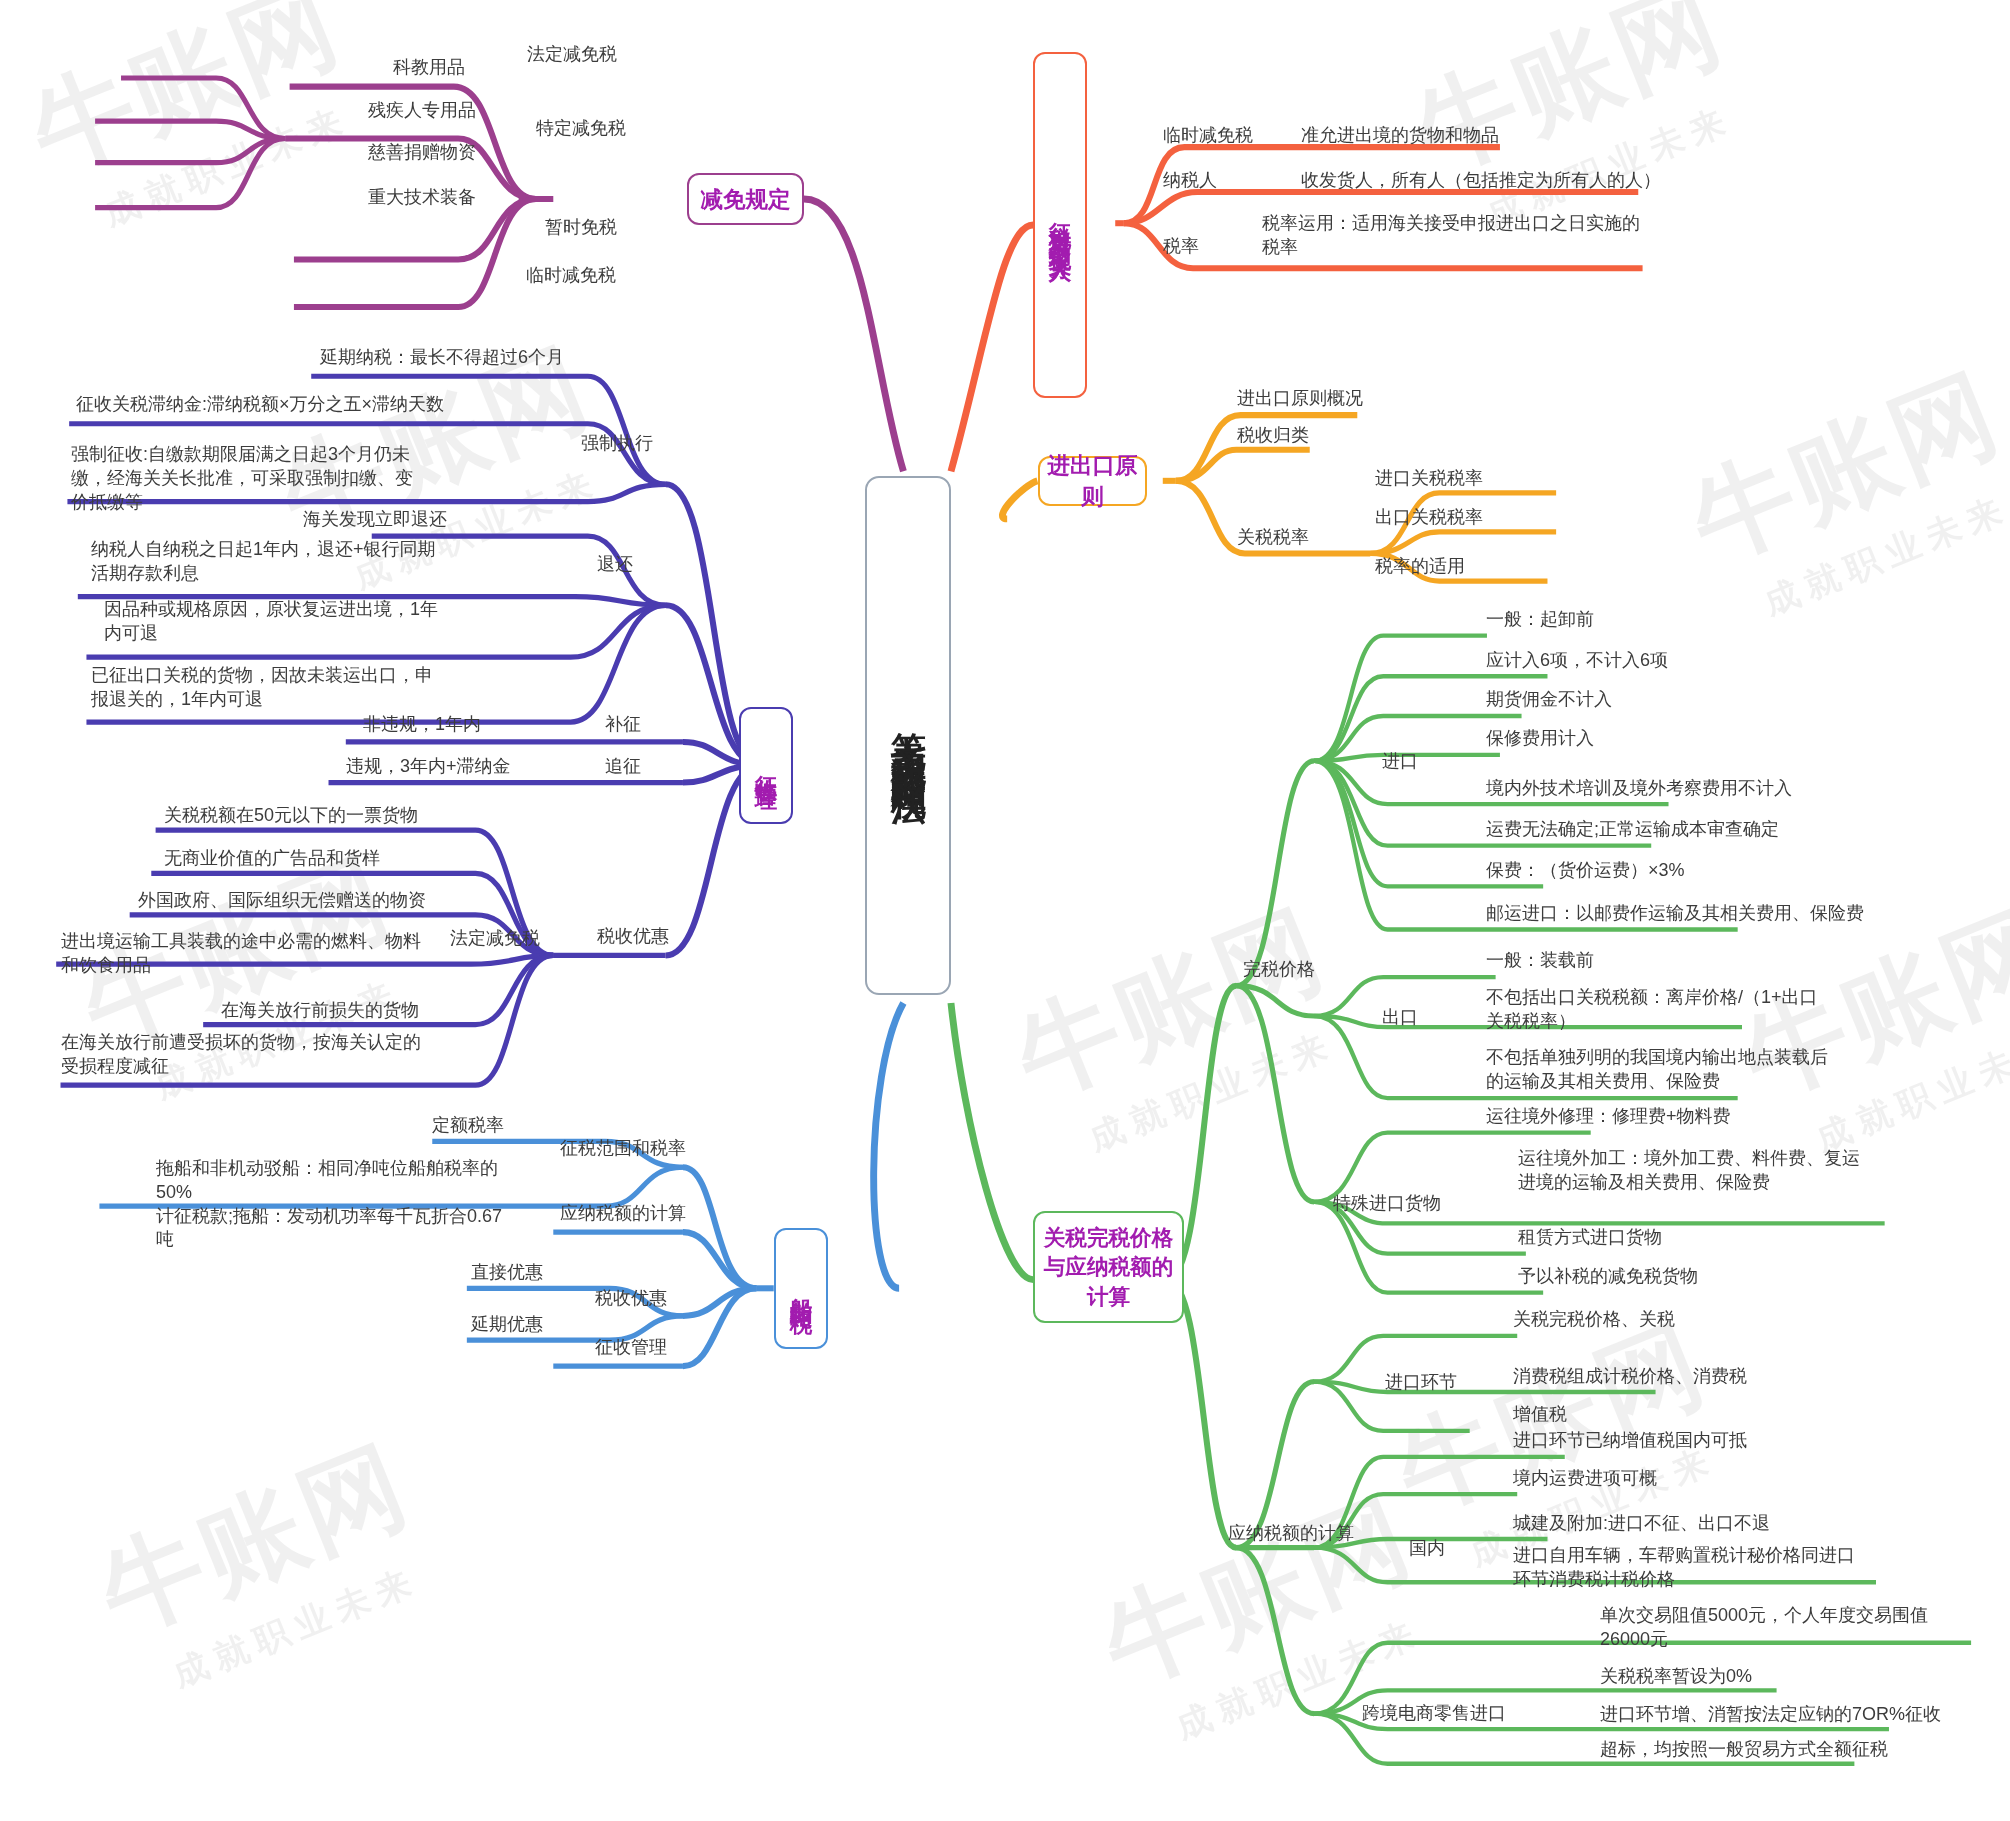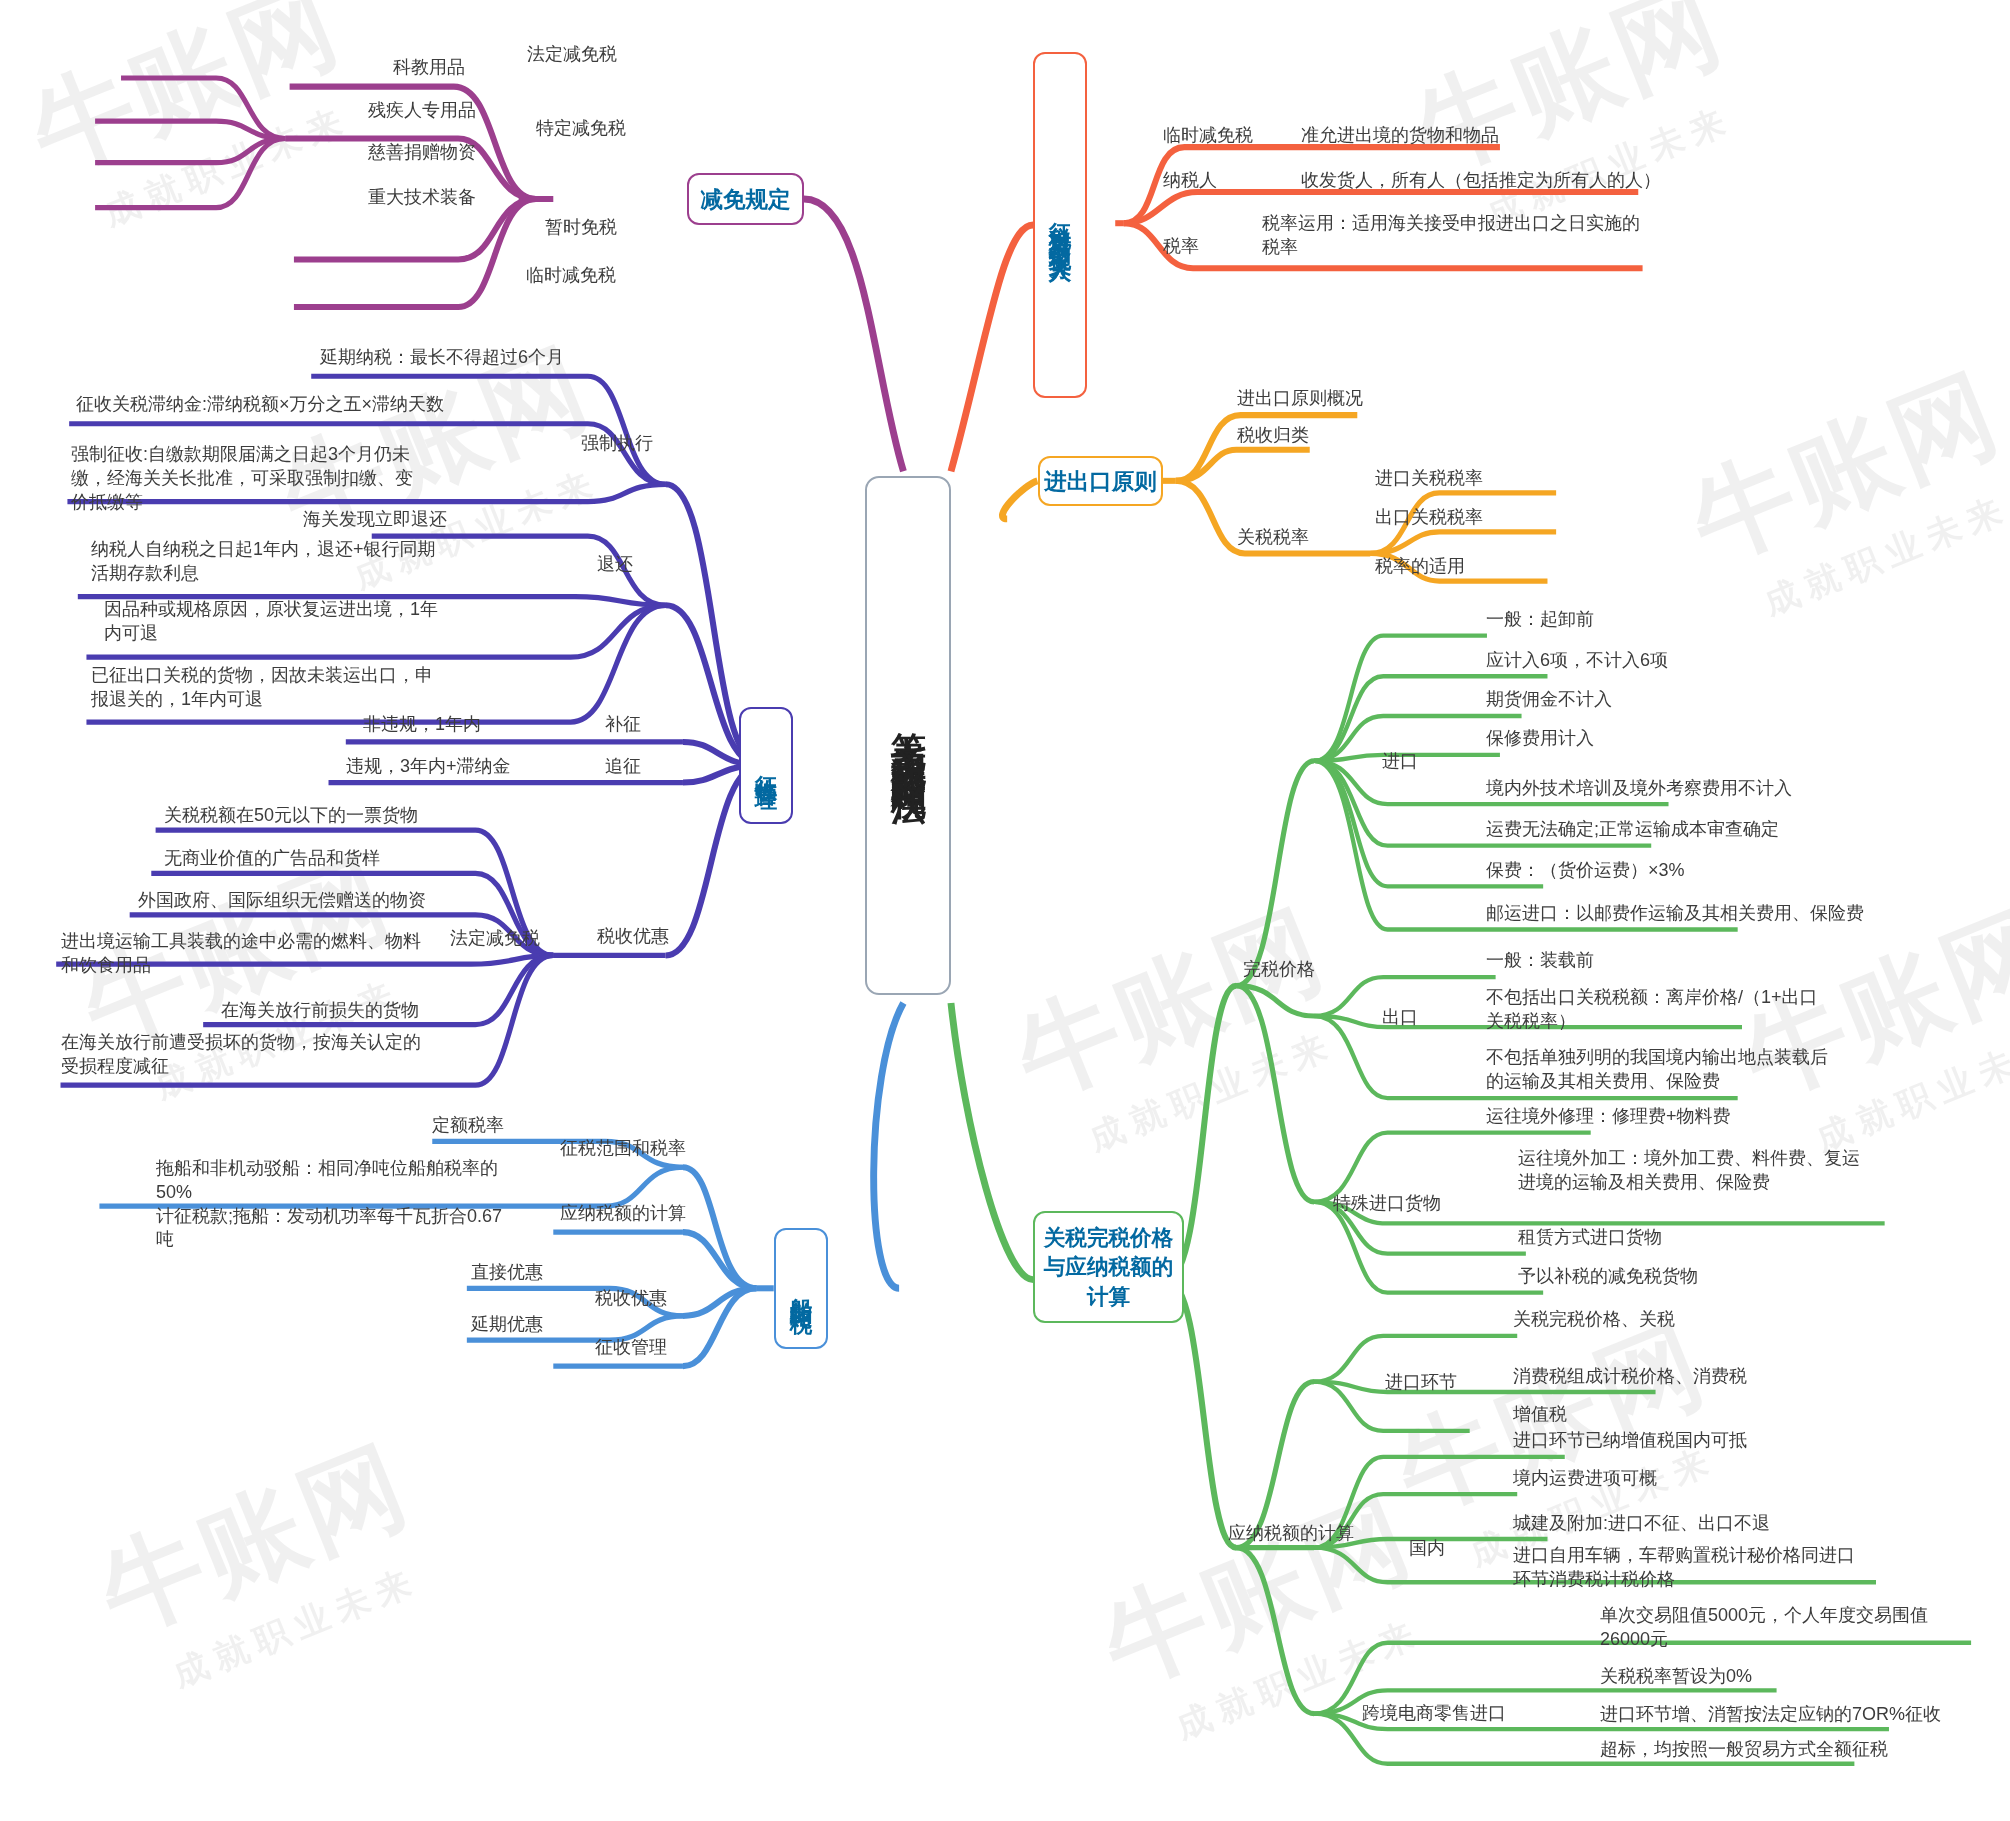--- a/index.html
+++ b/index.html
@@ -25,7 +25,7 @@
 
   
   .boxed{border:2.6px solid #888;border-radius:12px;background:#fff;
-         font-weight:700;color:#0369a1;display:flex;align-items:center;
+         font-weight:700;color:#a21caf;display:flex;align-items:center;
          justify-content:center;text-align:center;box-sizing:border-box;}
   .boxed.vert{writing-mode:vertical-rl;text-orientation:upright;letter-spacing:4.3px;}
 

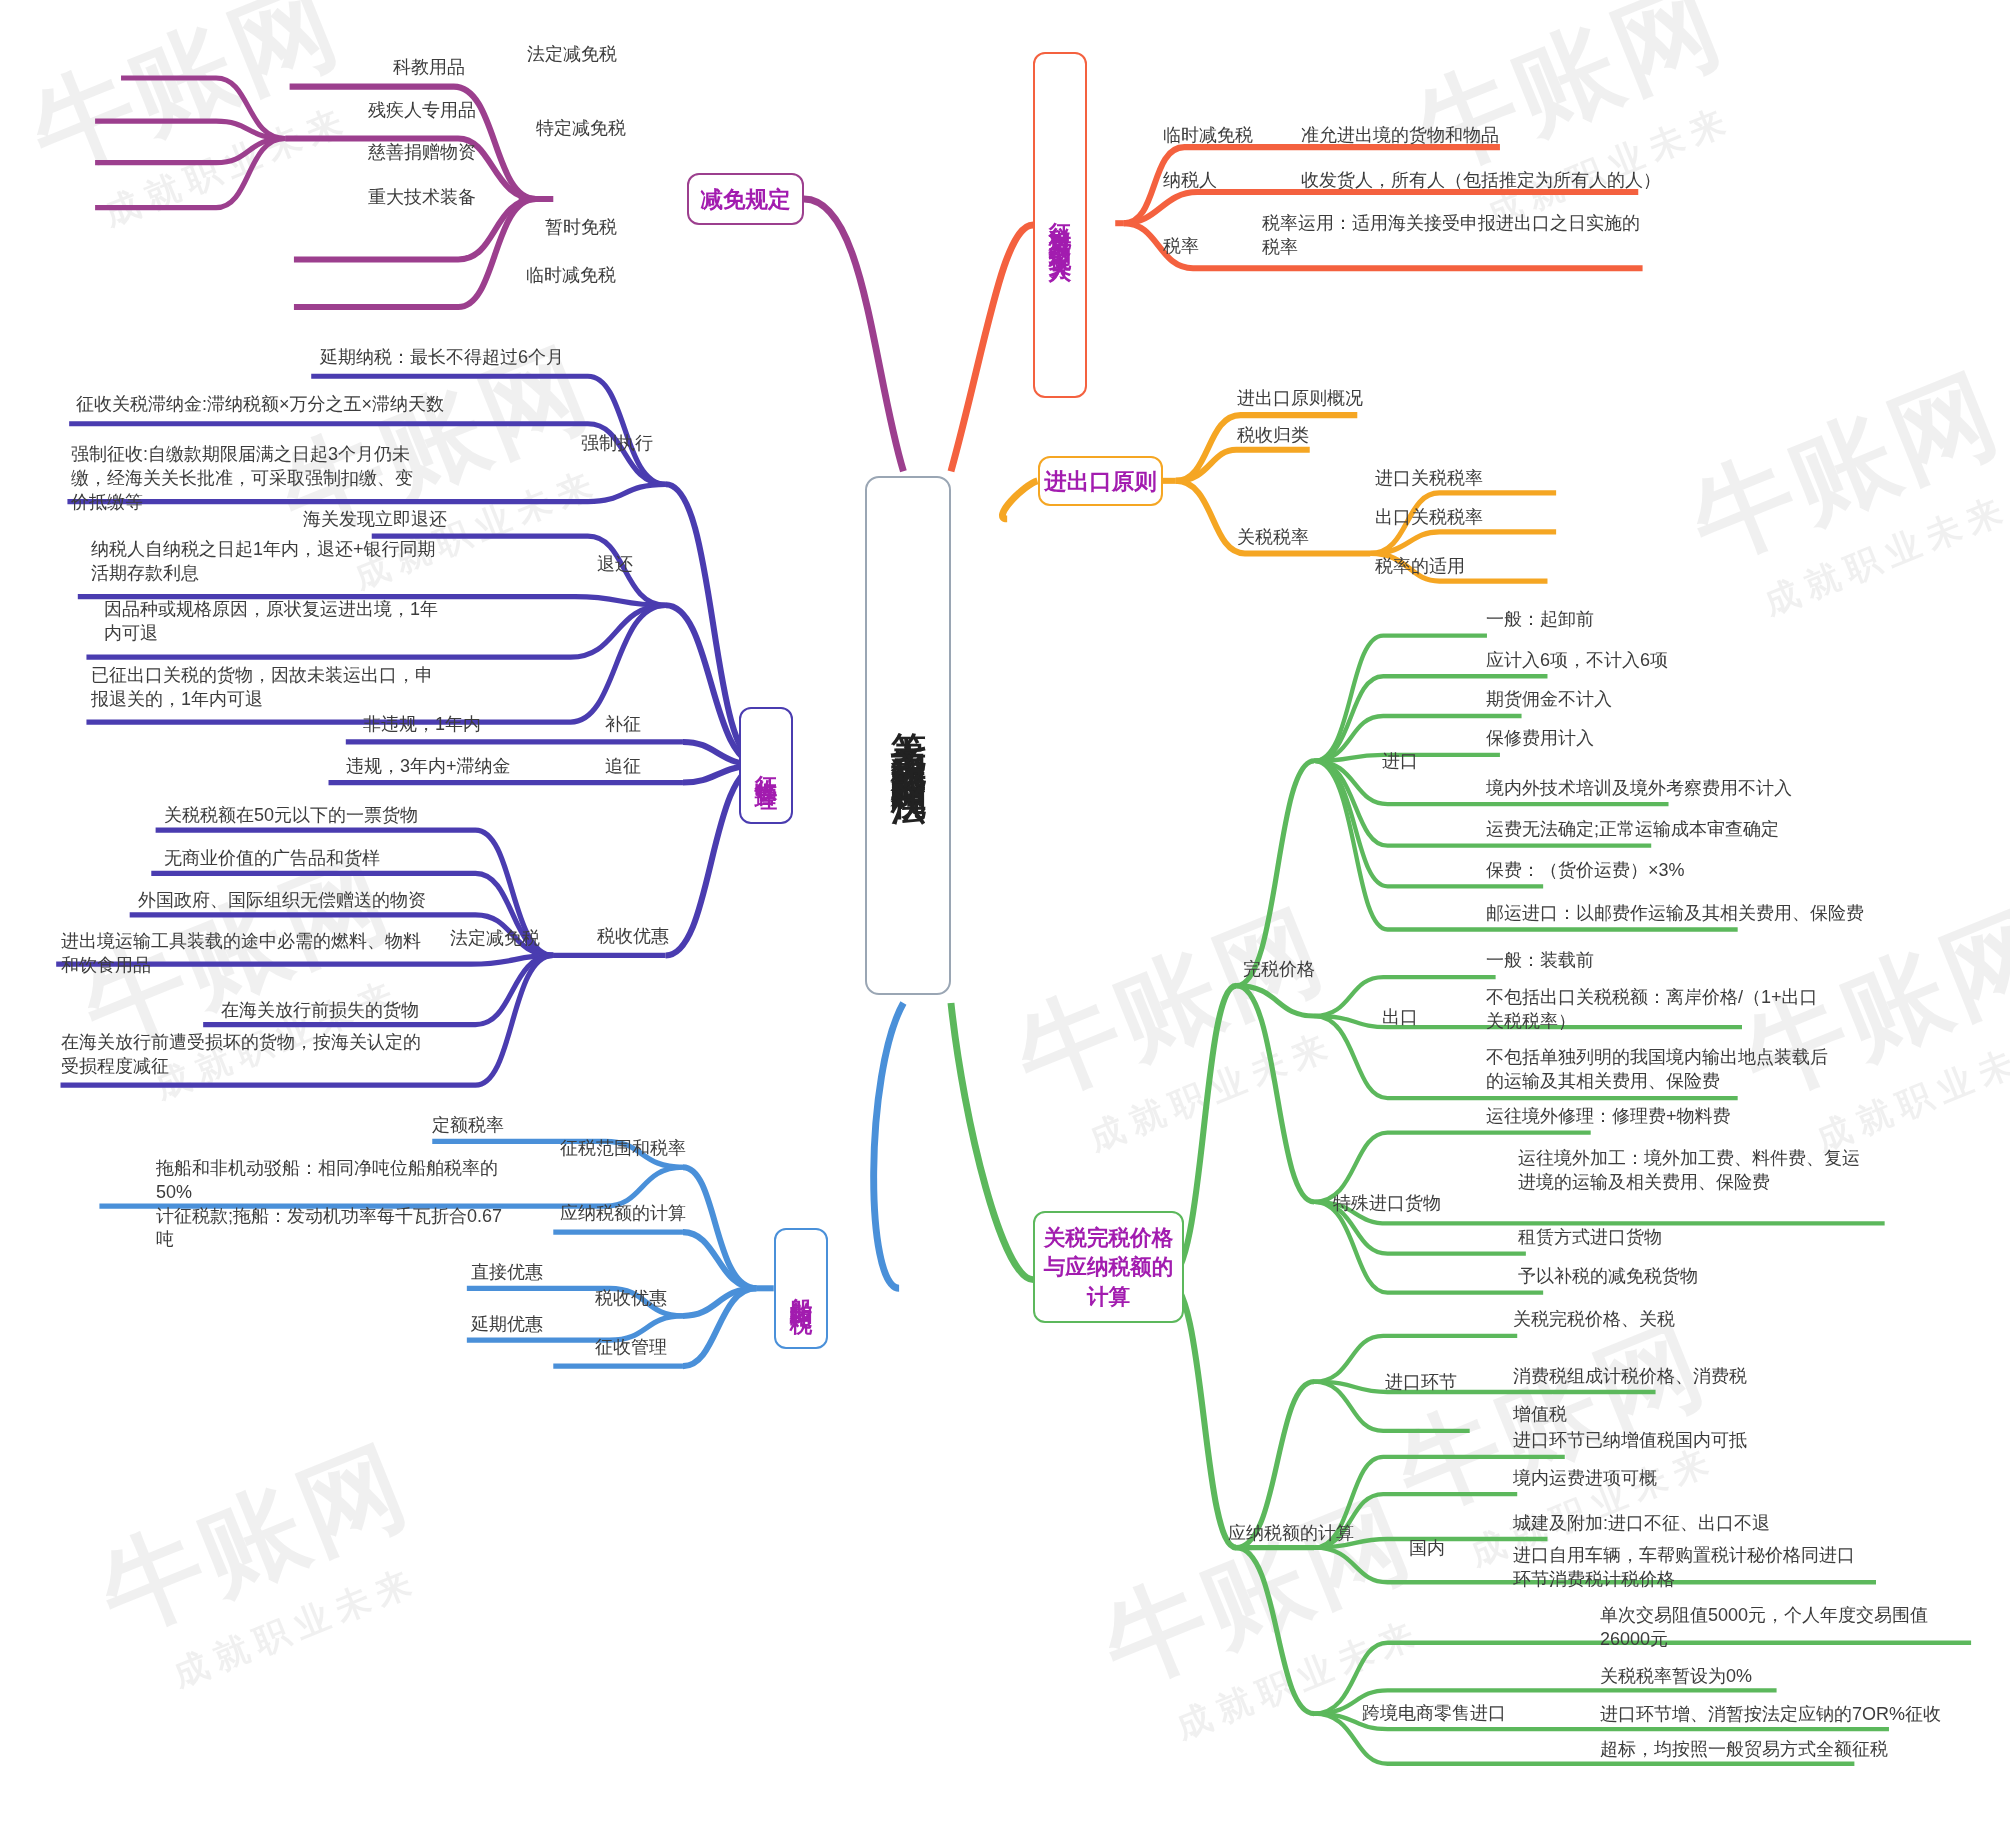--- a/index.html
+++ b/index.html
@@ -211,7 +211,7 @@
   <div class="node leaf" style="left:1301px;top:169px;">收发货人，所有人（包括推定为所有人的人）</div>
   <div class="node leaf" style="left:1262px;top:212px;width:389px;">税率运用：适用海关接受申报进出口之日实施的税率</div>
 
-  <div class="node boxed" style="left:1038px;top:456px;width:125px;height:50px;font-size:22.5px;border-color:#f5a623;">进出口原则</div>
+  <div class="node boxed" style="left:1038px;top:456px;width:109px;height:50px;font-size:22.5px;border-color:#f5a623;">进出口原则</div>
 
   <div class="node mid" style="left:1237px;top:387px;">进出口原则概况</div>
   <div class="node mid" style="left:1237px;top:424px;">税收归类</div>

